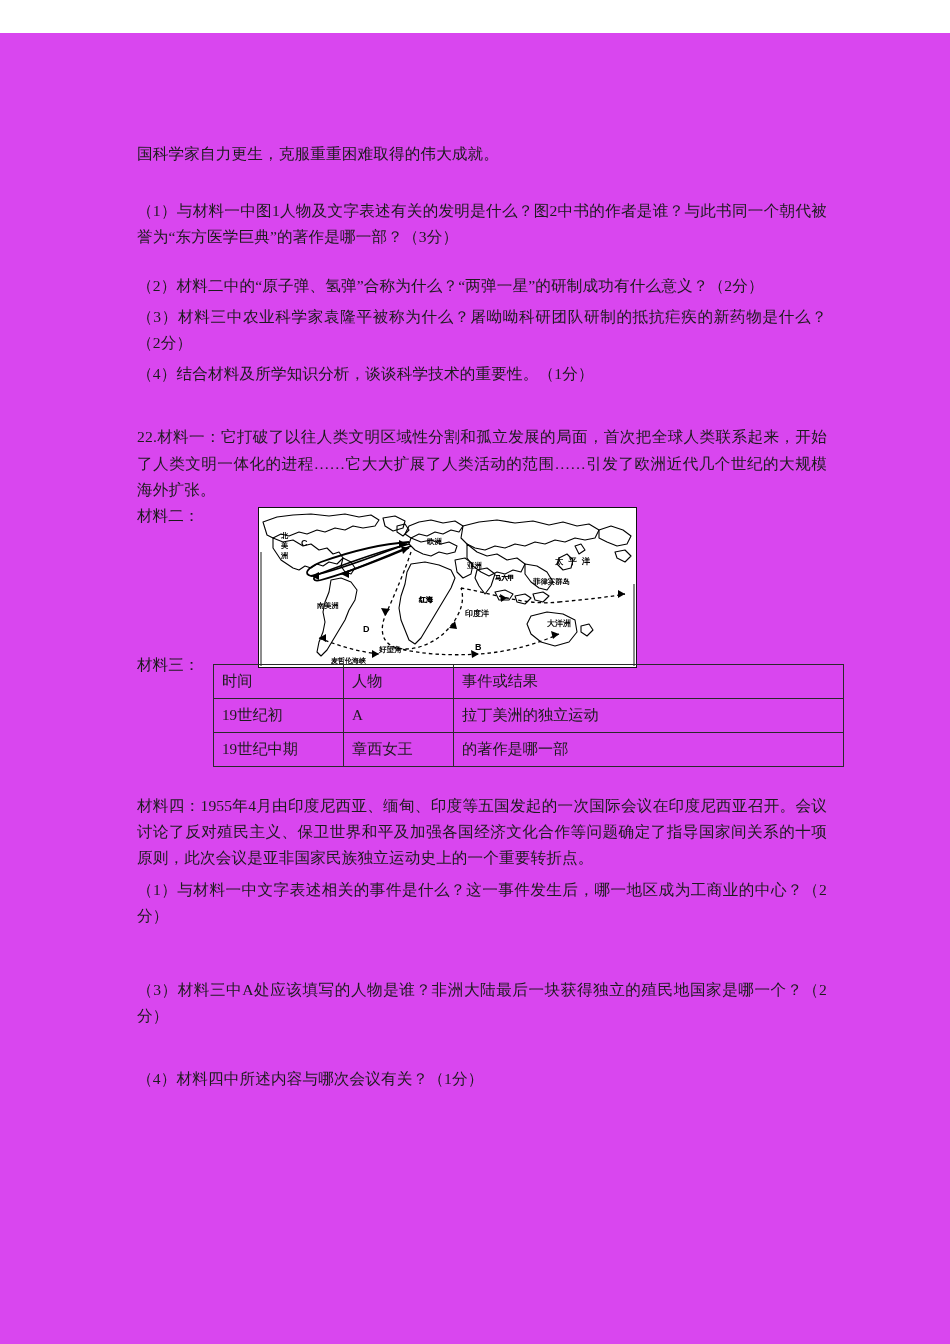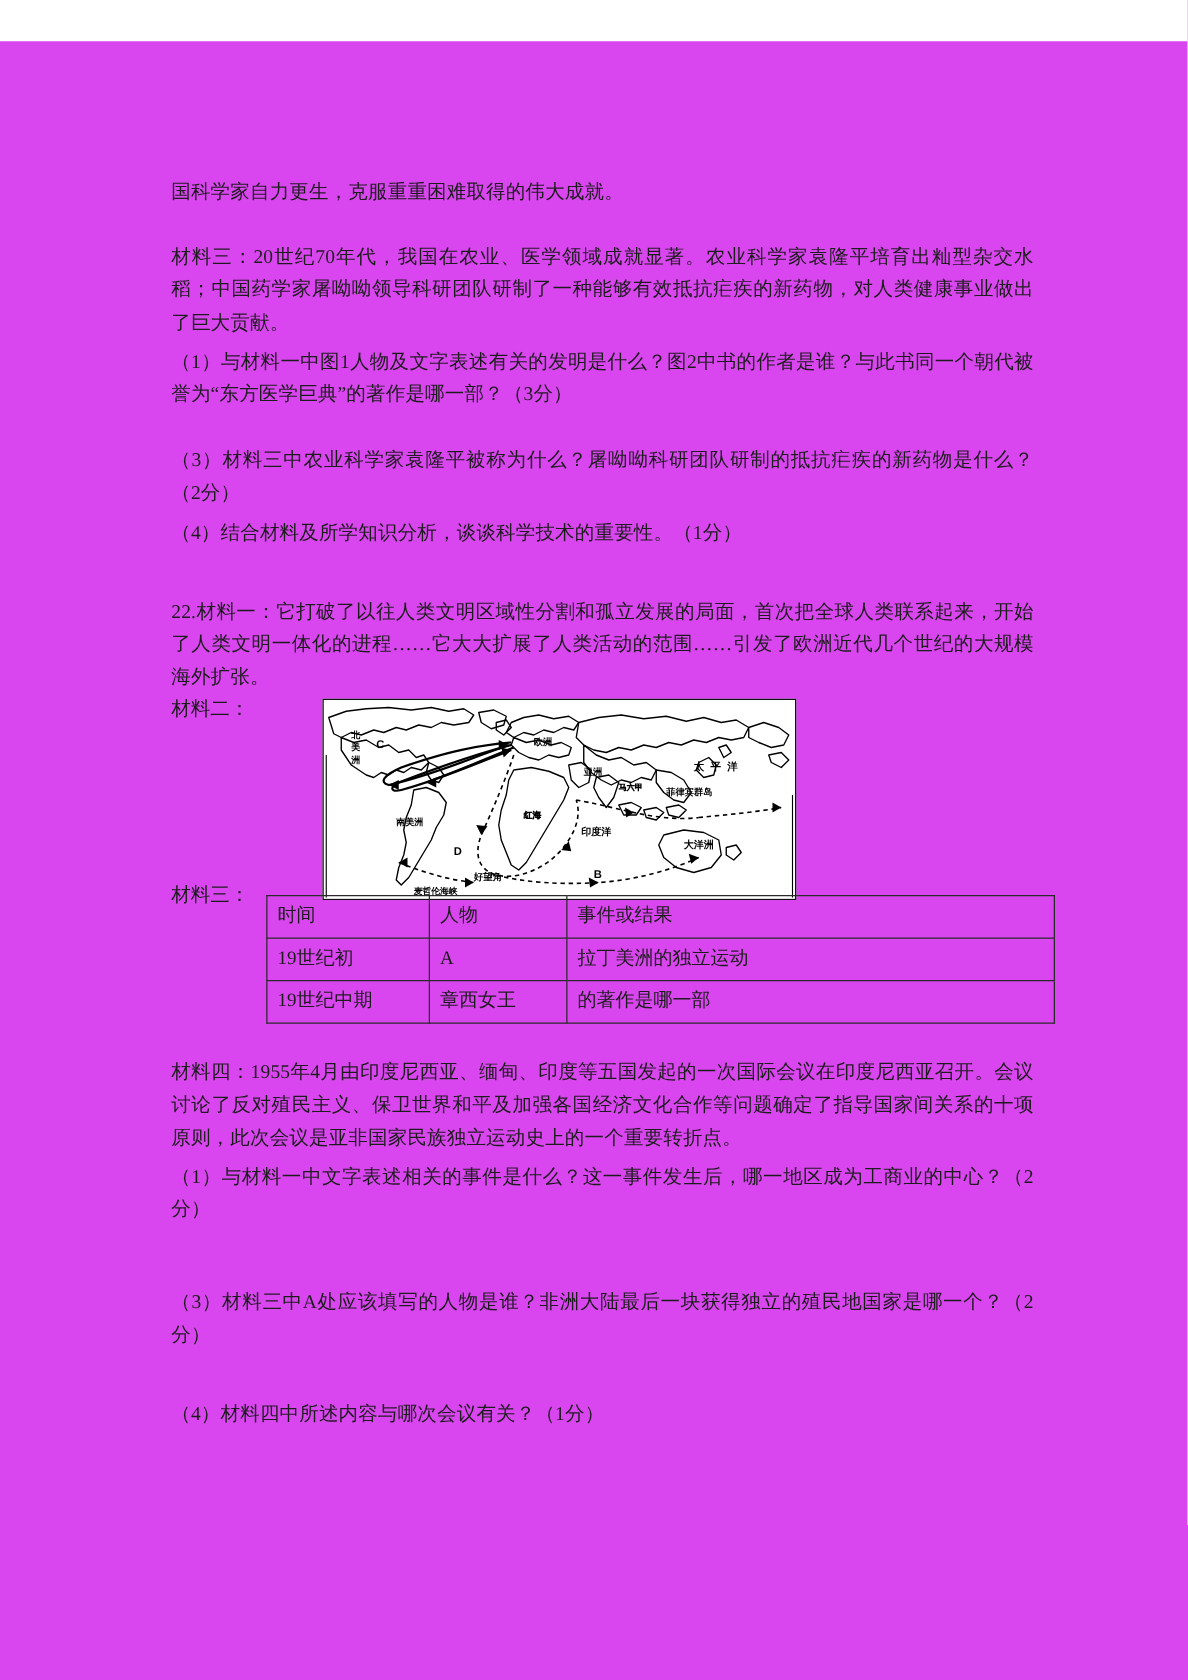--- a/index.html
+++ b/index.html
@@ -118,7 +118,6 @@
     <p class="para">国科学家自力更生，克服重重困难取得的伟大成就。</p>
     <div class="gap-lg"></div>
 
-    <p class="para">材料三：20世纪70年代，我国在农业、医学领域成就显著。农业科学家袁隆平培育出籼型杂交水稻；中国药学家屠呦呦领导科研团队研制了一种能够有效抵抗疟疾的新药物，对人类健康事业做出了巨大贡献。</p>
     <div class="gap-xs"></div>
 
     <p class="para">（1）与材料一中图1人物及文字表述有关的发明是什么？图2中书的作者是谁？与此书同一个朝代被誉为“东方医学巨典”的著作是哪一部？（3分）</p>

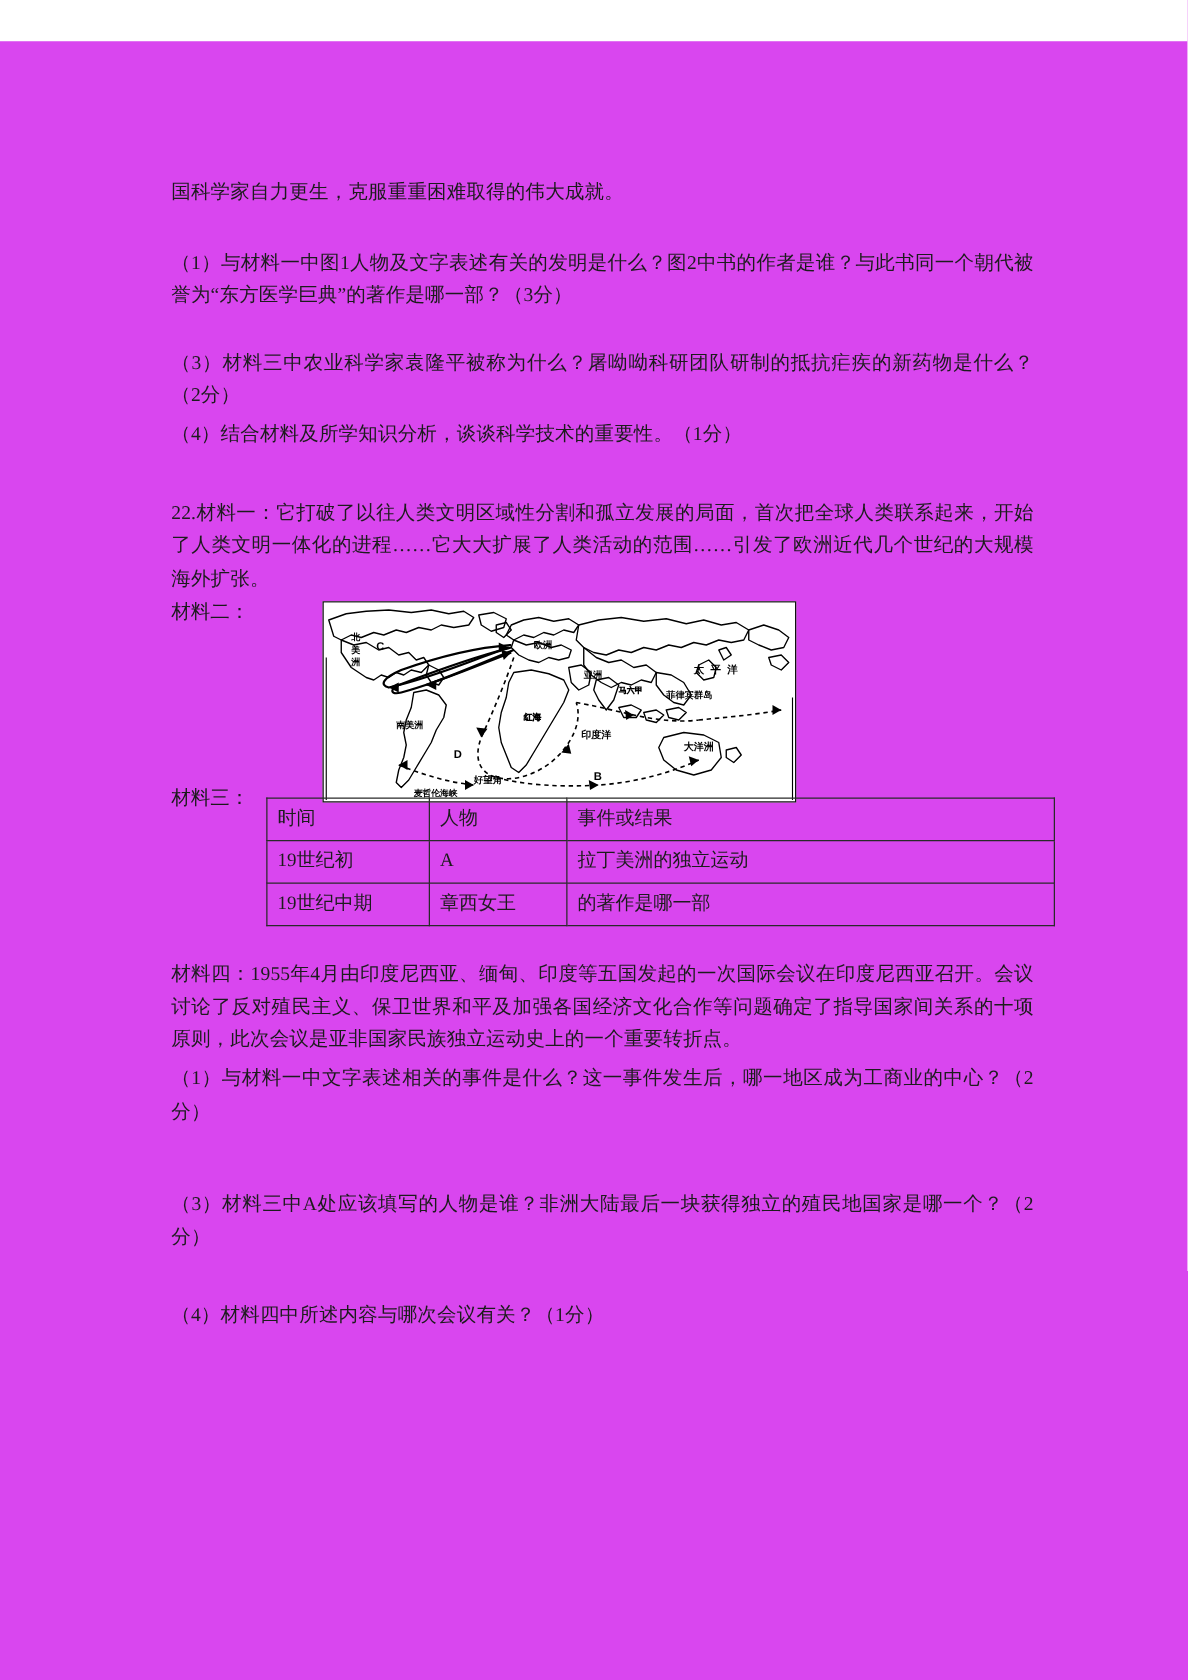--- a/index.html
+++ b/index.html
@@ -123,6 +123,7 @@
     <p class="para">（1）与材料一中图1人物及文字表述有关的发明是什么？图2中书的作者是谁？与此书同一个朝代被誉为“东方医学巨典”的著作是哪一部？（3分）</p>
     <div class="gap-md"></div>
 
+    <p class="para">（2）材料二中的“原子弹、氢弹”合称为什么？“两弹一星”的研制成功有什么意义？（2分）</p>
     <div class="gap-xs"></div>
 
     <p class="para">（3）材料三中农业科学家袁隆平被称为什么？屠呦呦科研团队研制的抵抗疟疾的新药物是什么？（2分）</p>

